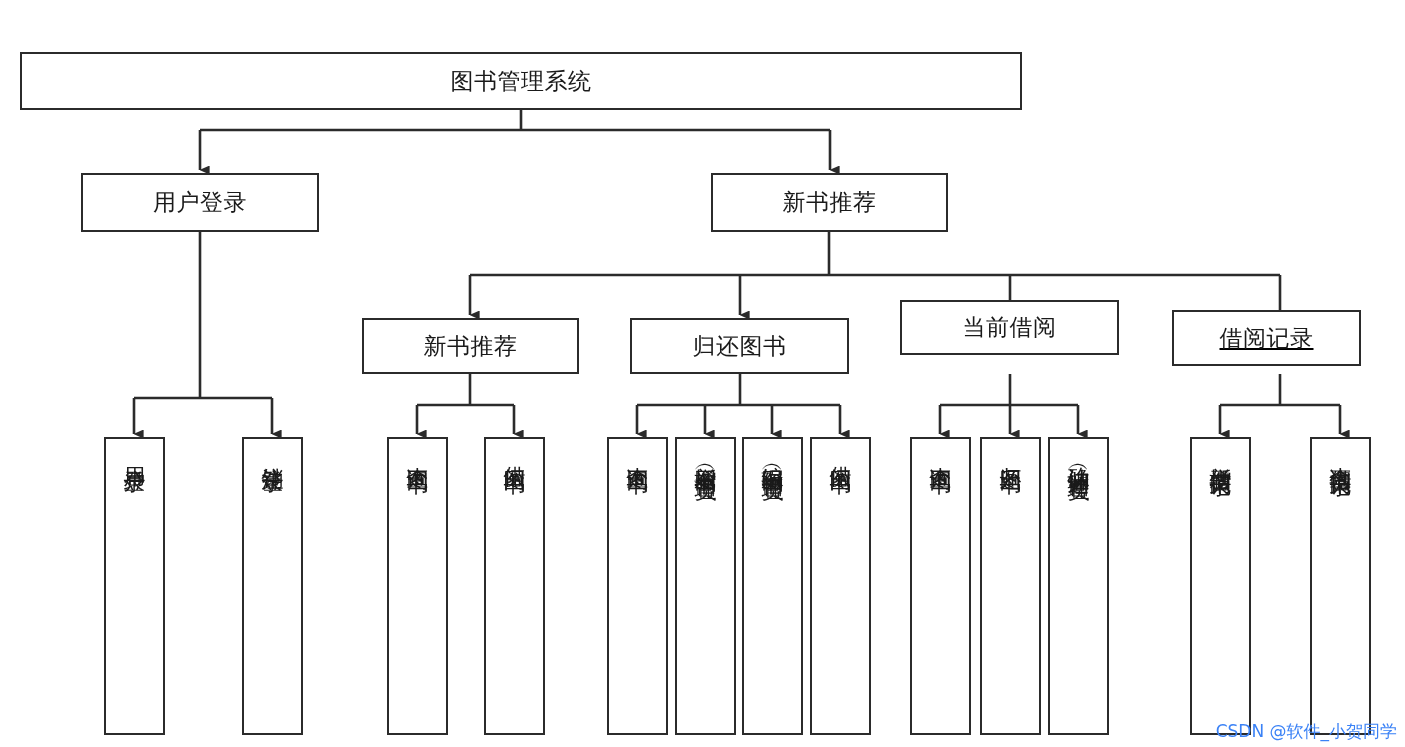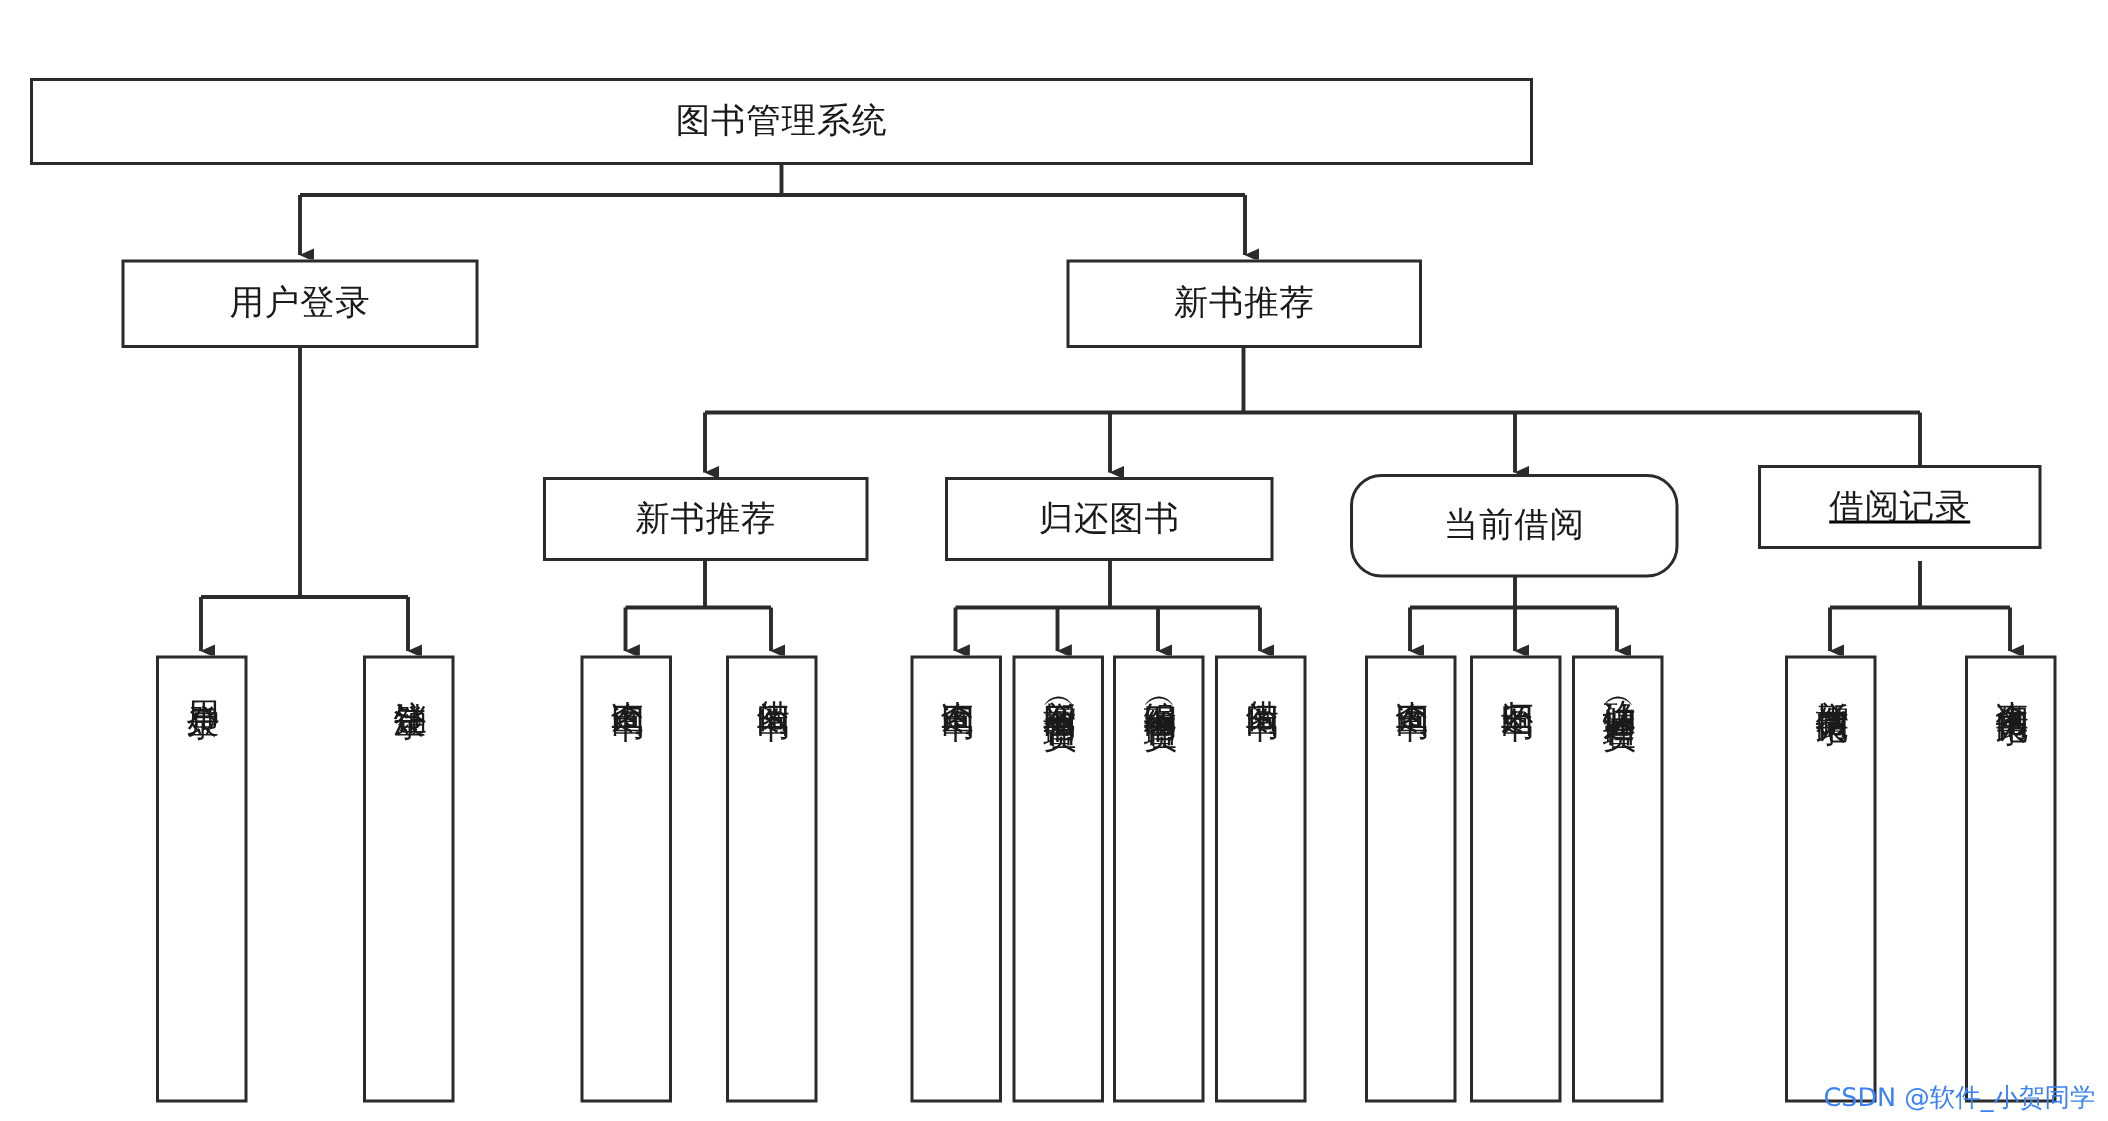--- a/index.html
+++ b/index.html
@@ -133,7 +133,7 @@
       <div class="node-box level2" style="left: 630px; top: 318px; width: 219px; height: 56px;">
         <span class="node-label">归还图书</span>
       </div>
-      <div class="node-box level2" style="left: 900px; top: 316px; width: 219px; height: 69px; border-radius: 21px;">
+      <div class="node-box level2" style="left: 900px; top: 300px; width: 219px; height: 55px;">
         <span class="node-label">当前借阅</span>
       </div>
       <div class="node-box level2" style="left: 1172px; top: 310px; width: 189px; height: 56px; text-decoration: underline;">

